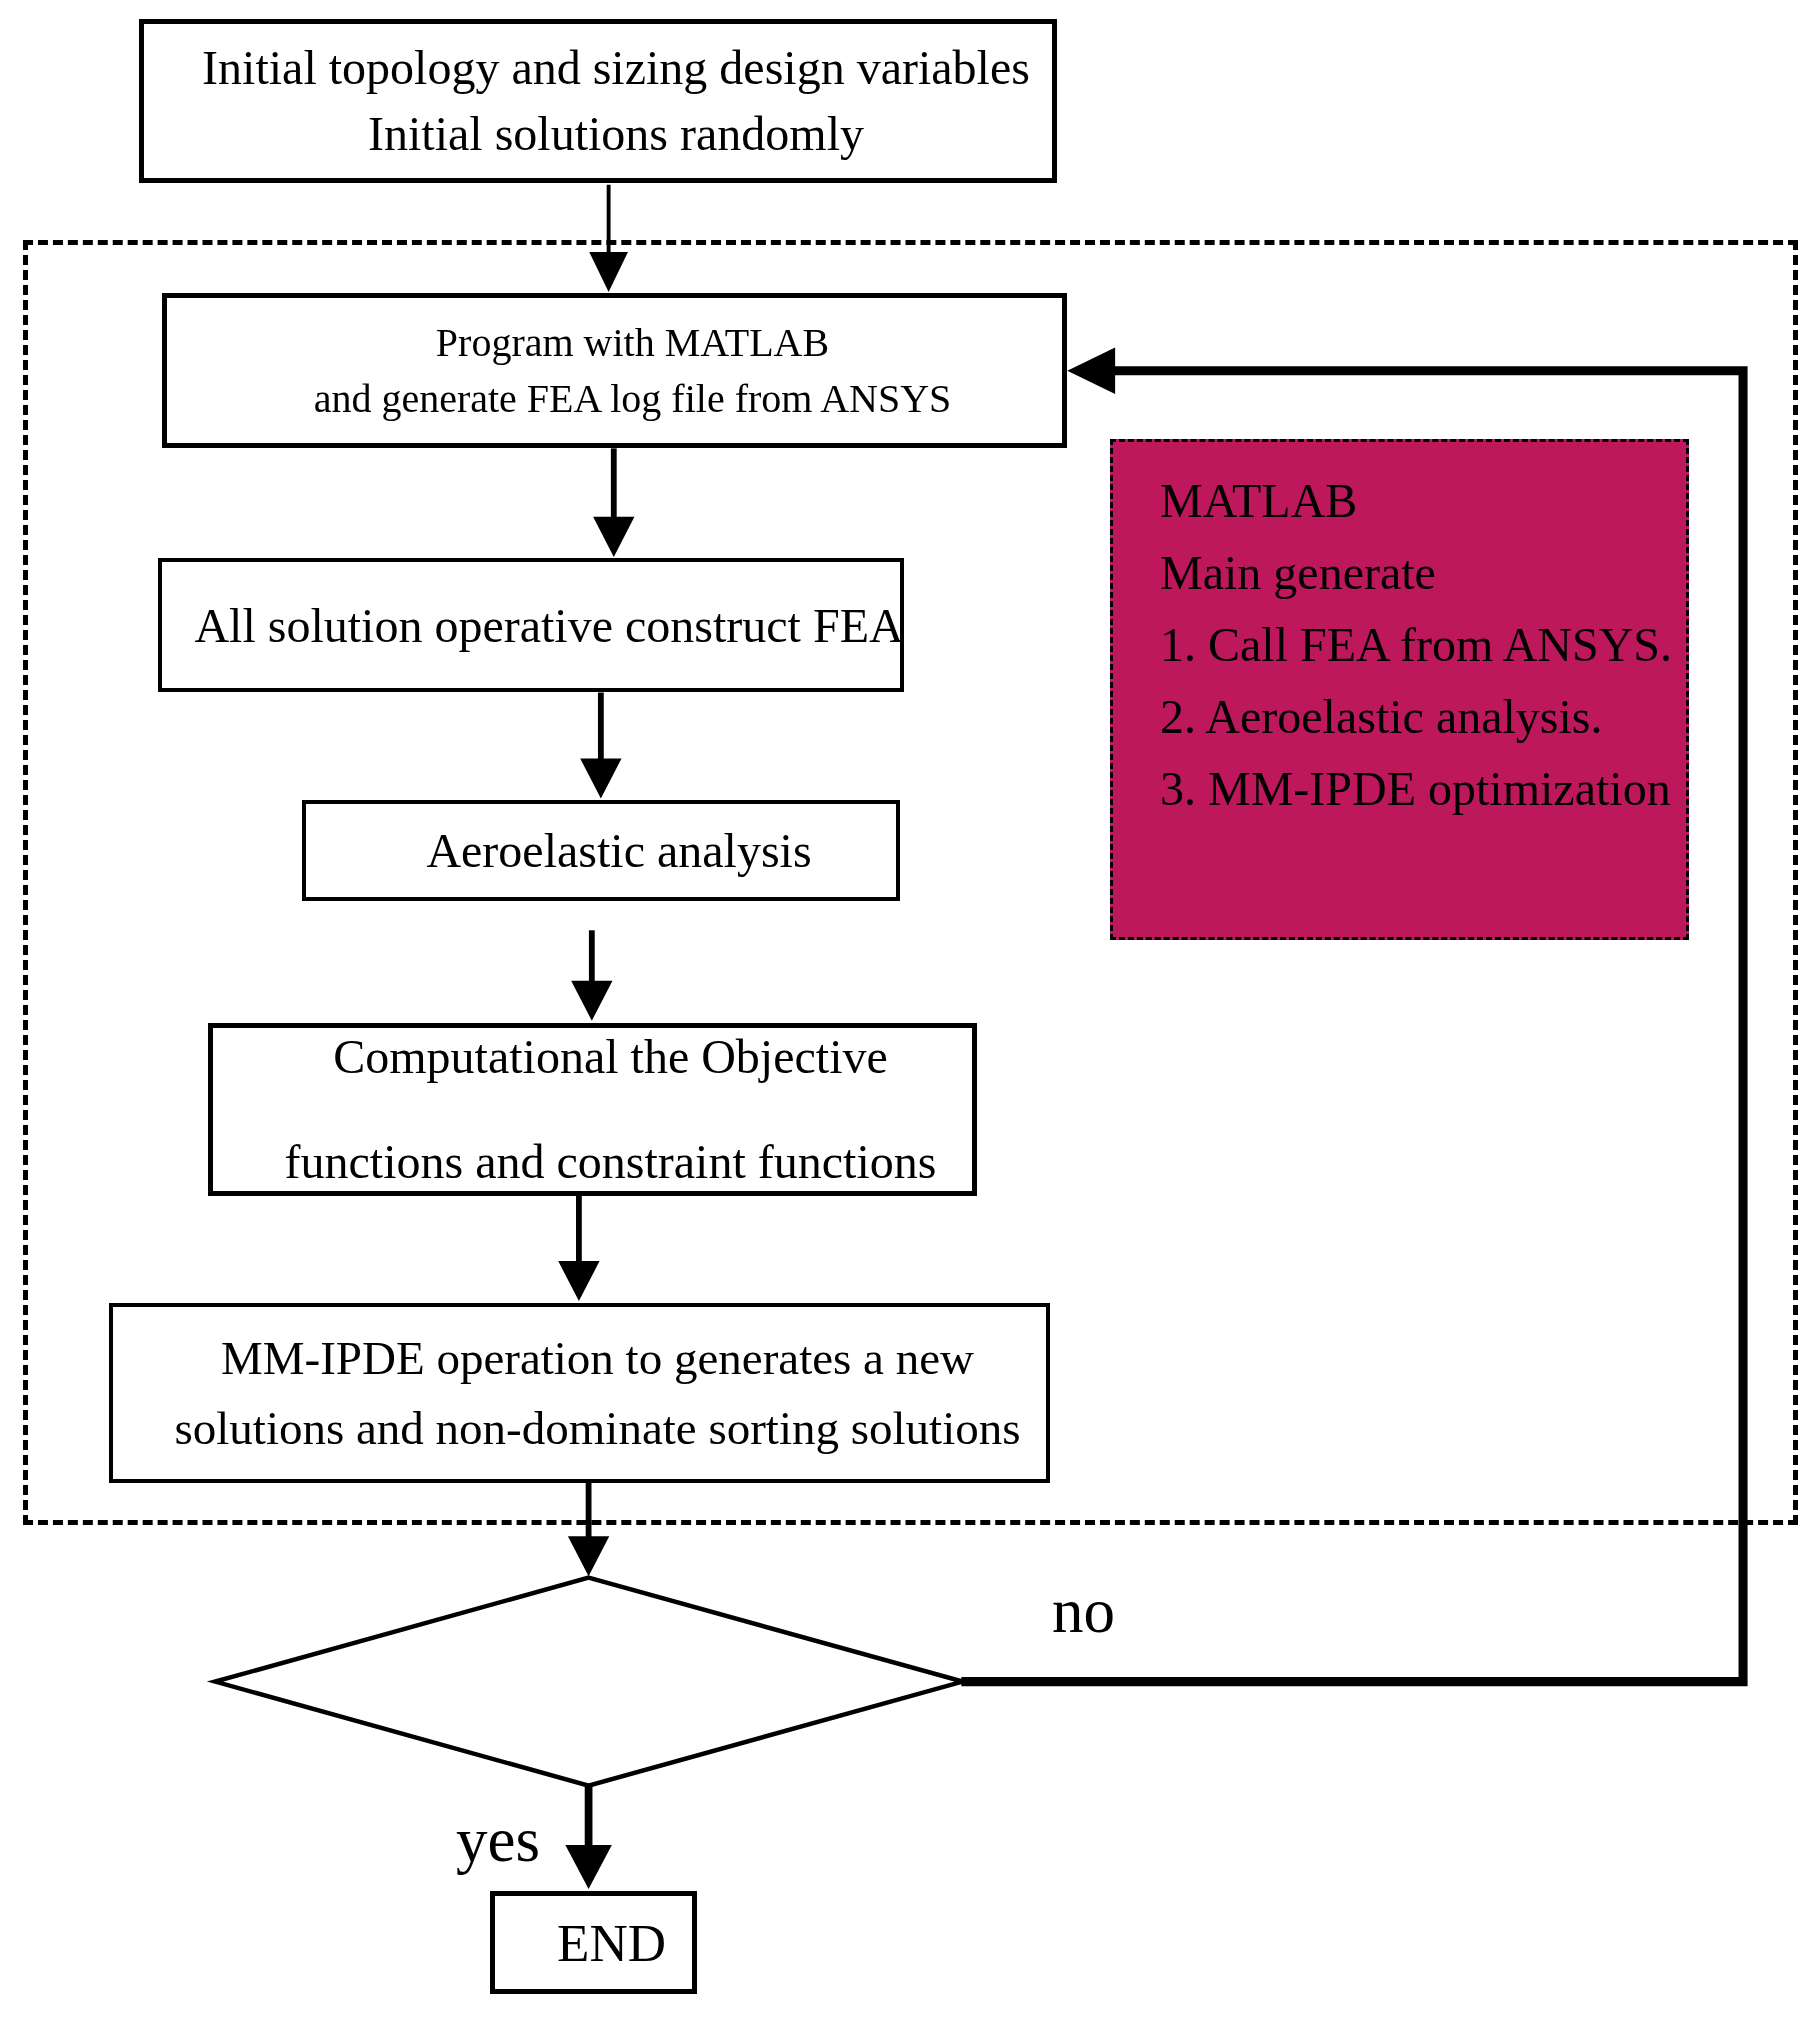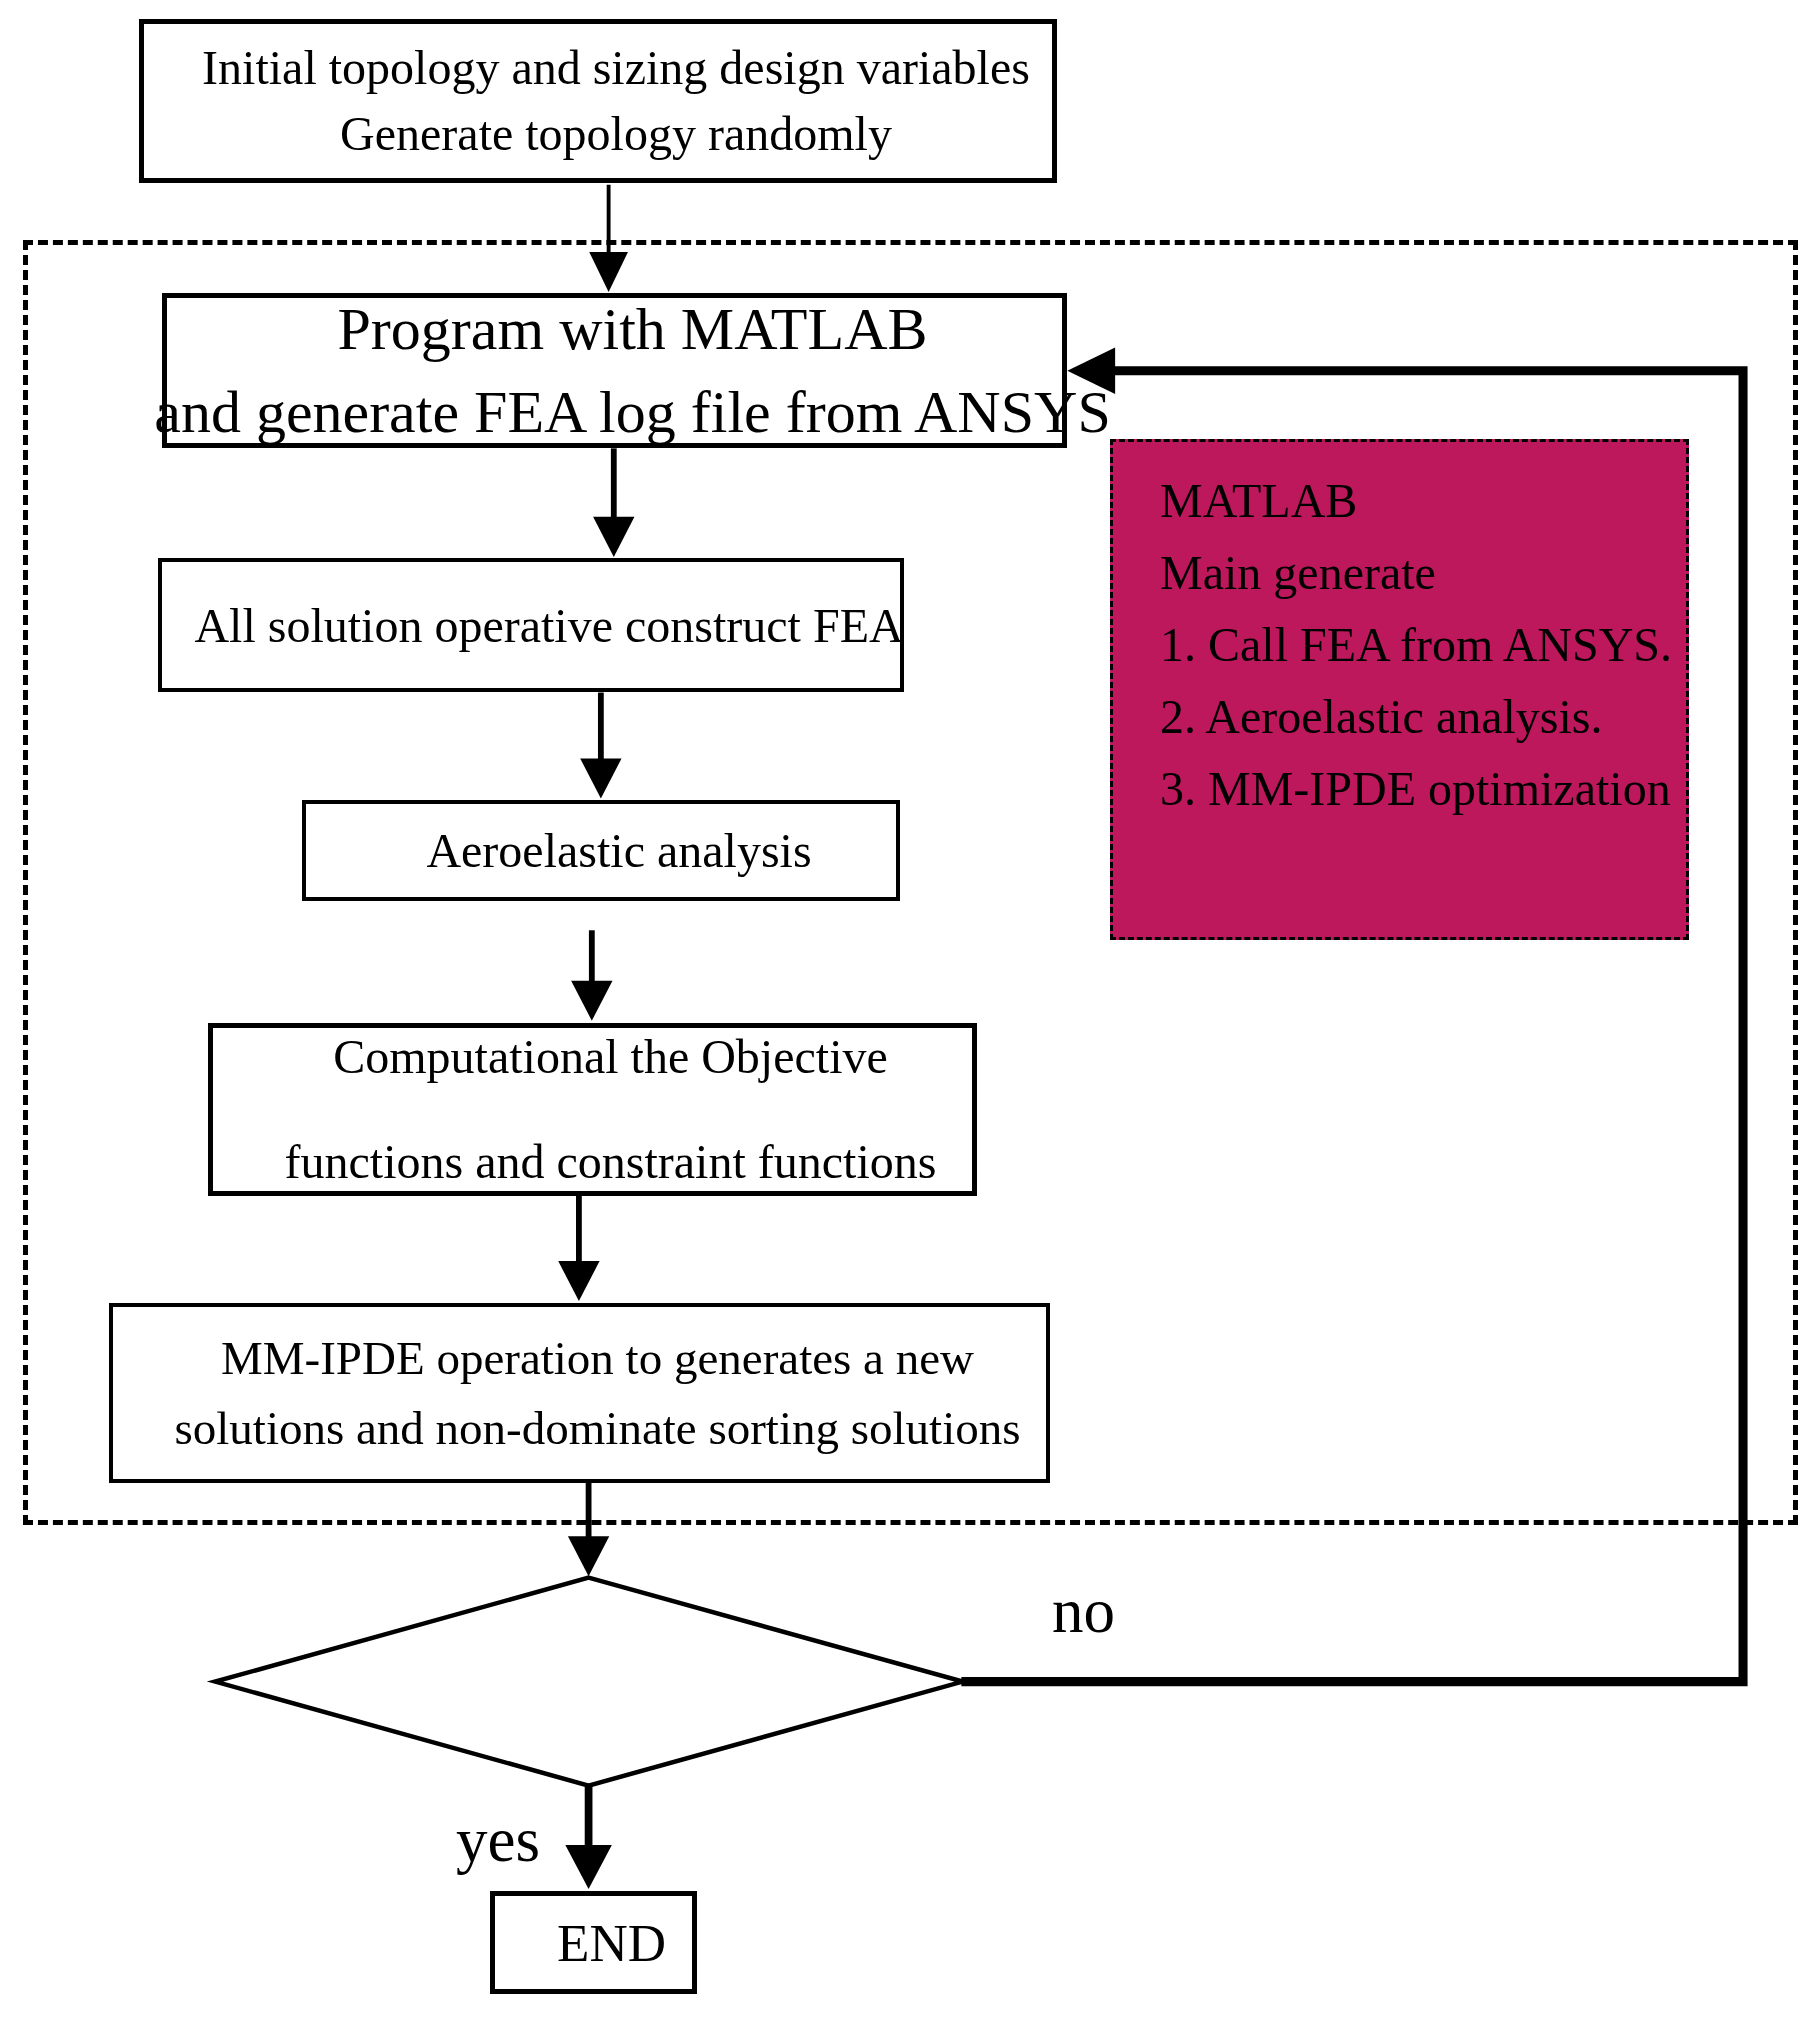--- a/index.html
+++ b/index.html
@@ -128,7 +128,7 @@
 
   <div class="node node-start">
     <span class="line">Initial topology and sizing design variables</span>
-    <span class="line">Generate topology randomly</span>
+    <span class="line">Initial solutions randomly</span>
   </div>
 
   <div class="node node-program">

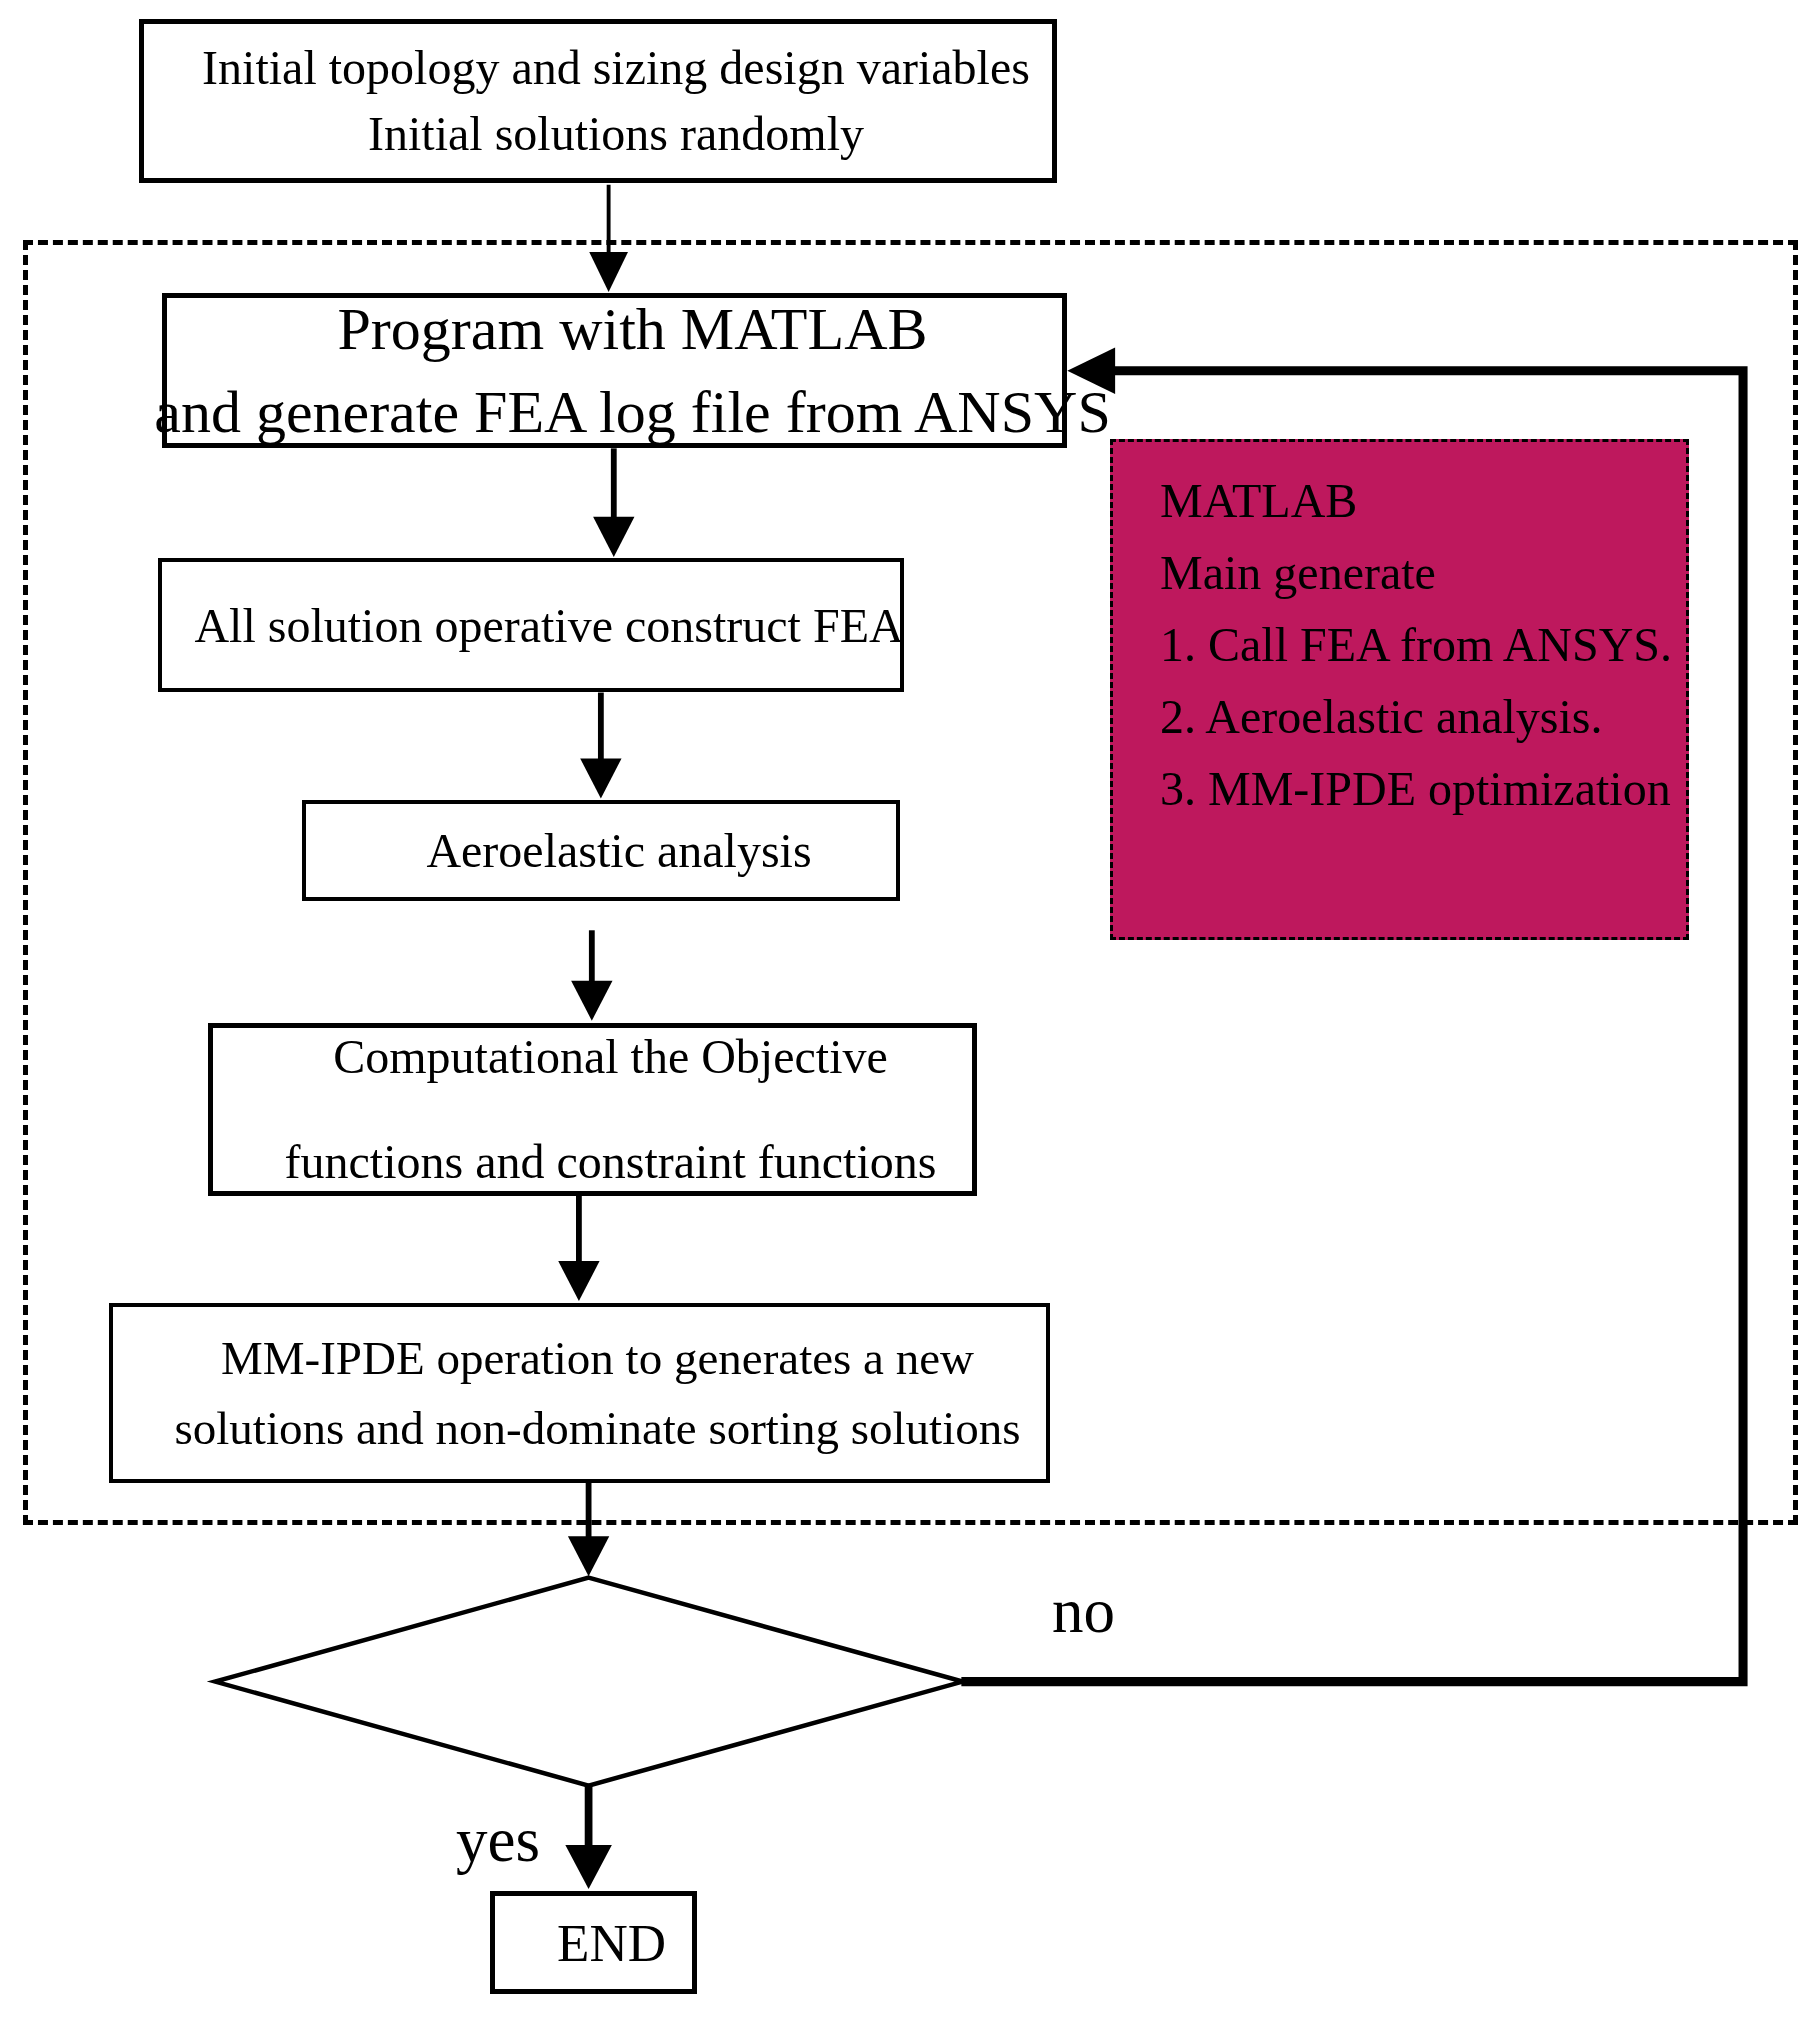--- a/index.html
+++ b/index.html
@@ -38,7 +38,7 @@
   .node .line { display: block; white-space: nowrap; }
 
   .node-start   { left: 139px;  top: 19.4px;   width: 918px; height: 164px; font-size: 48px; line-height: 1.38; }
-  .node-program { left: 162px;  top: 293px;  width: 905px; height: 155px; font-size: 60px; line-height: 1.38; }
+  .node-program { left: 162px;  top: 293px;  width: 905px; height: 155px; font-size: 40px; line-height: 1.38; }
   .node-construct { left: 158px; top: 558px; width: 746px; height: 134px; font-size: 48px; border-width: 4.5px; }
   .node-aero    { left: 302px;  top: 800px; width: 598px;  height: 101px; font-size: 48px; border-width: 4.5px; }
   .node-objective { left: 208px; top: 1023px; width: 769px; height: 173px; font-size: 48px; line-height: 1.6; gap: 28px; }

